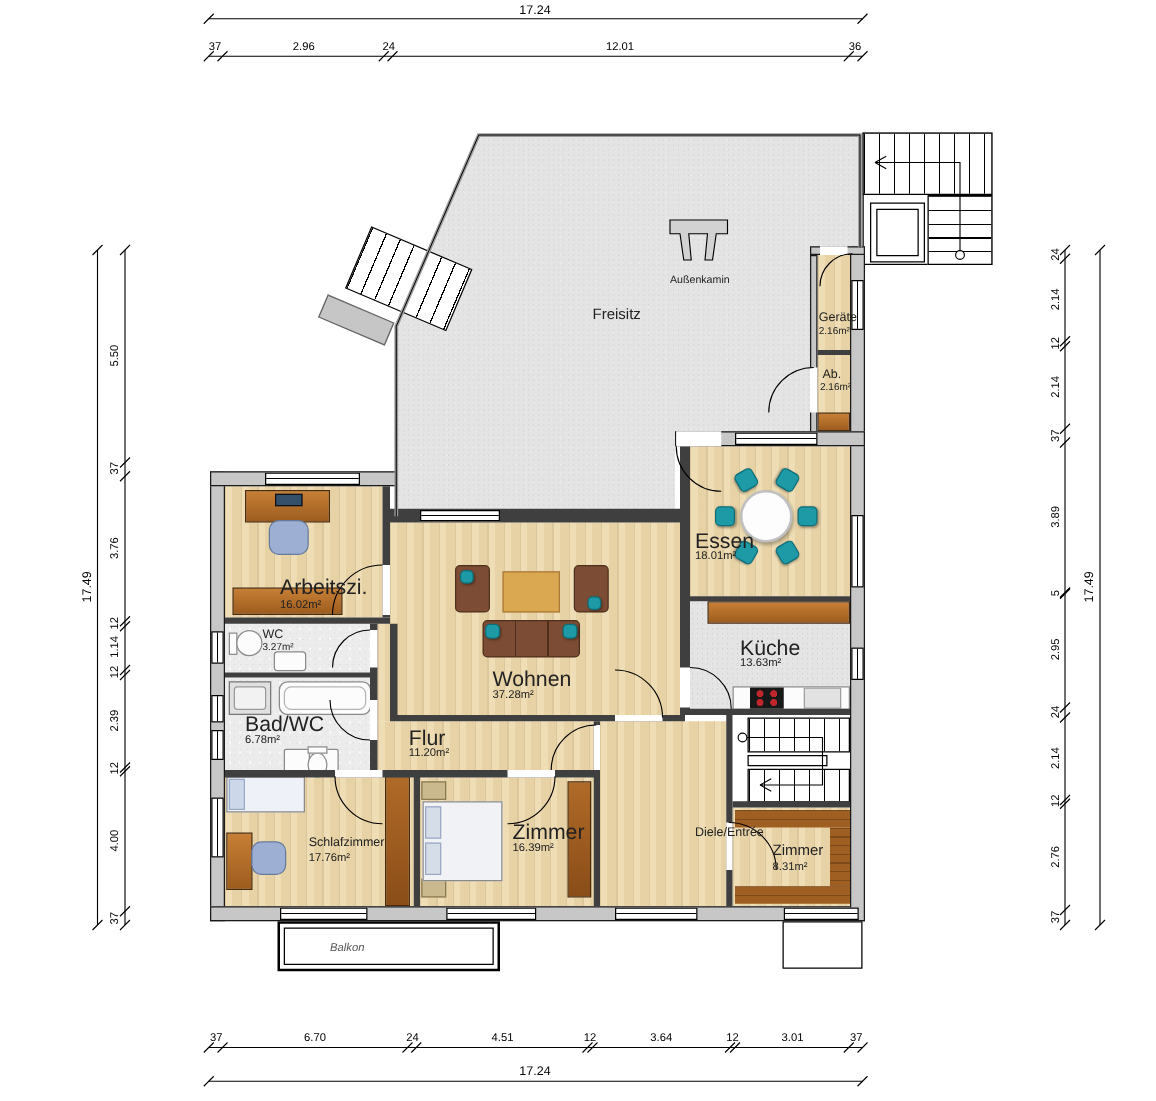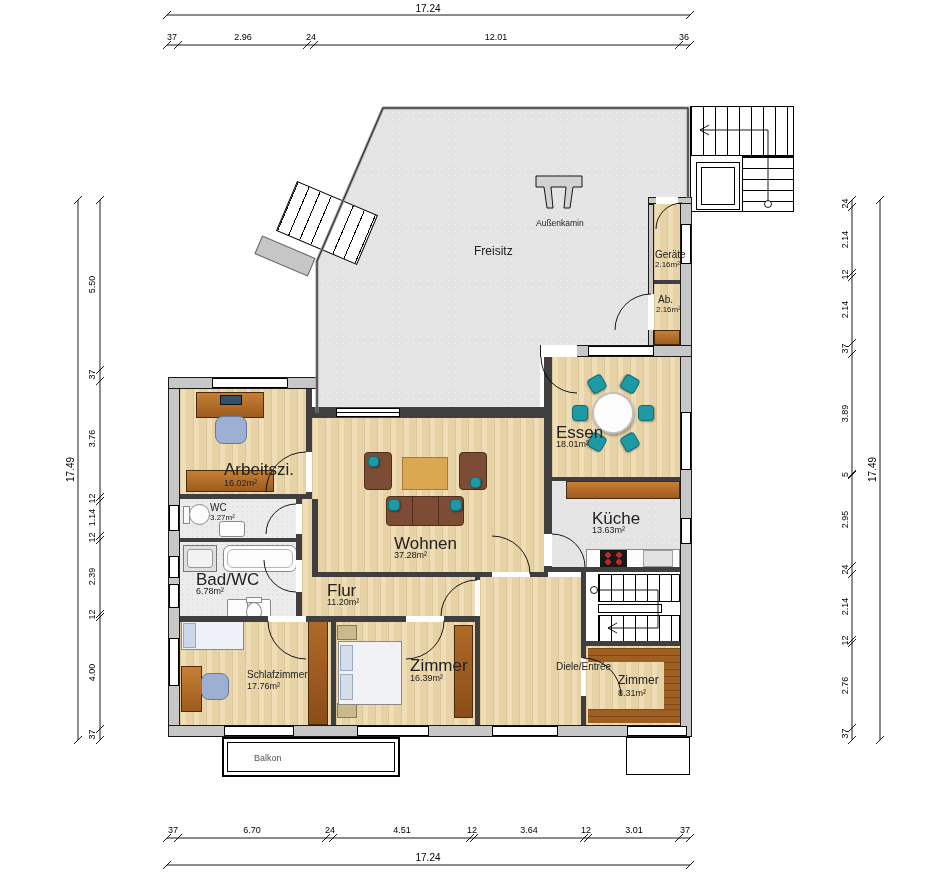--- a/index.html
+++ b/index.html
@@ -297,7 +297,7 @@
   <div class="rlab z6" style="left:618px;top:674px;font-size:12px;">Zimmer</div>
   <div class="alab z6" style="left:618px;top:688px;">8.31m²</div>
 
-  <div class="alab z6" style="left:254px;top:753px;color:#555;">Balkon</div>
+  <div class="alab z6" style="left:264px;top:753px;color:#555;font-style:italic;">Balkon</div>
 
   <div class="dlab dlab-big z6" style="left:408px;top:3px;width:40px;">17.24</div>
   <div class="dlab z6" style="left:152px;top:32px;width:40px;">37</div>

